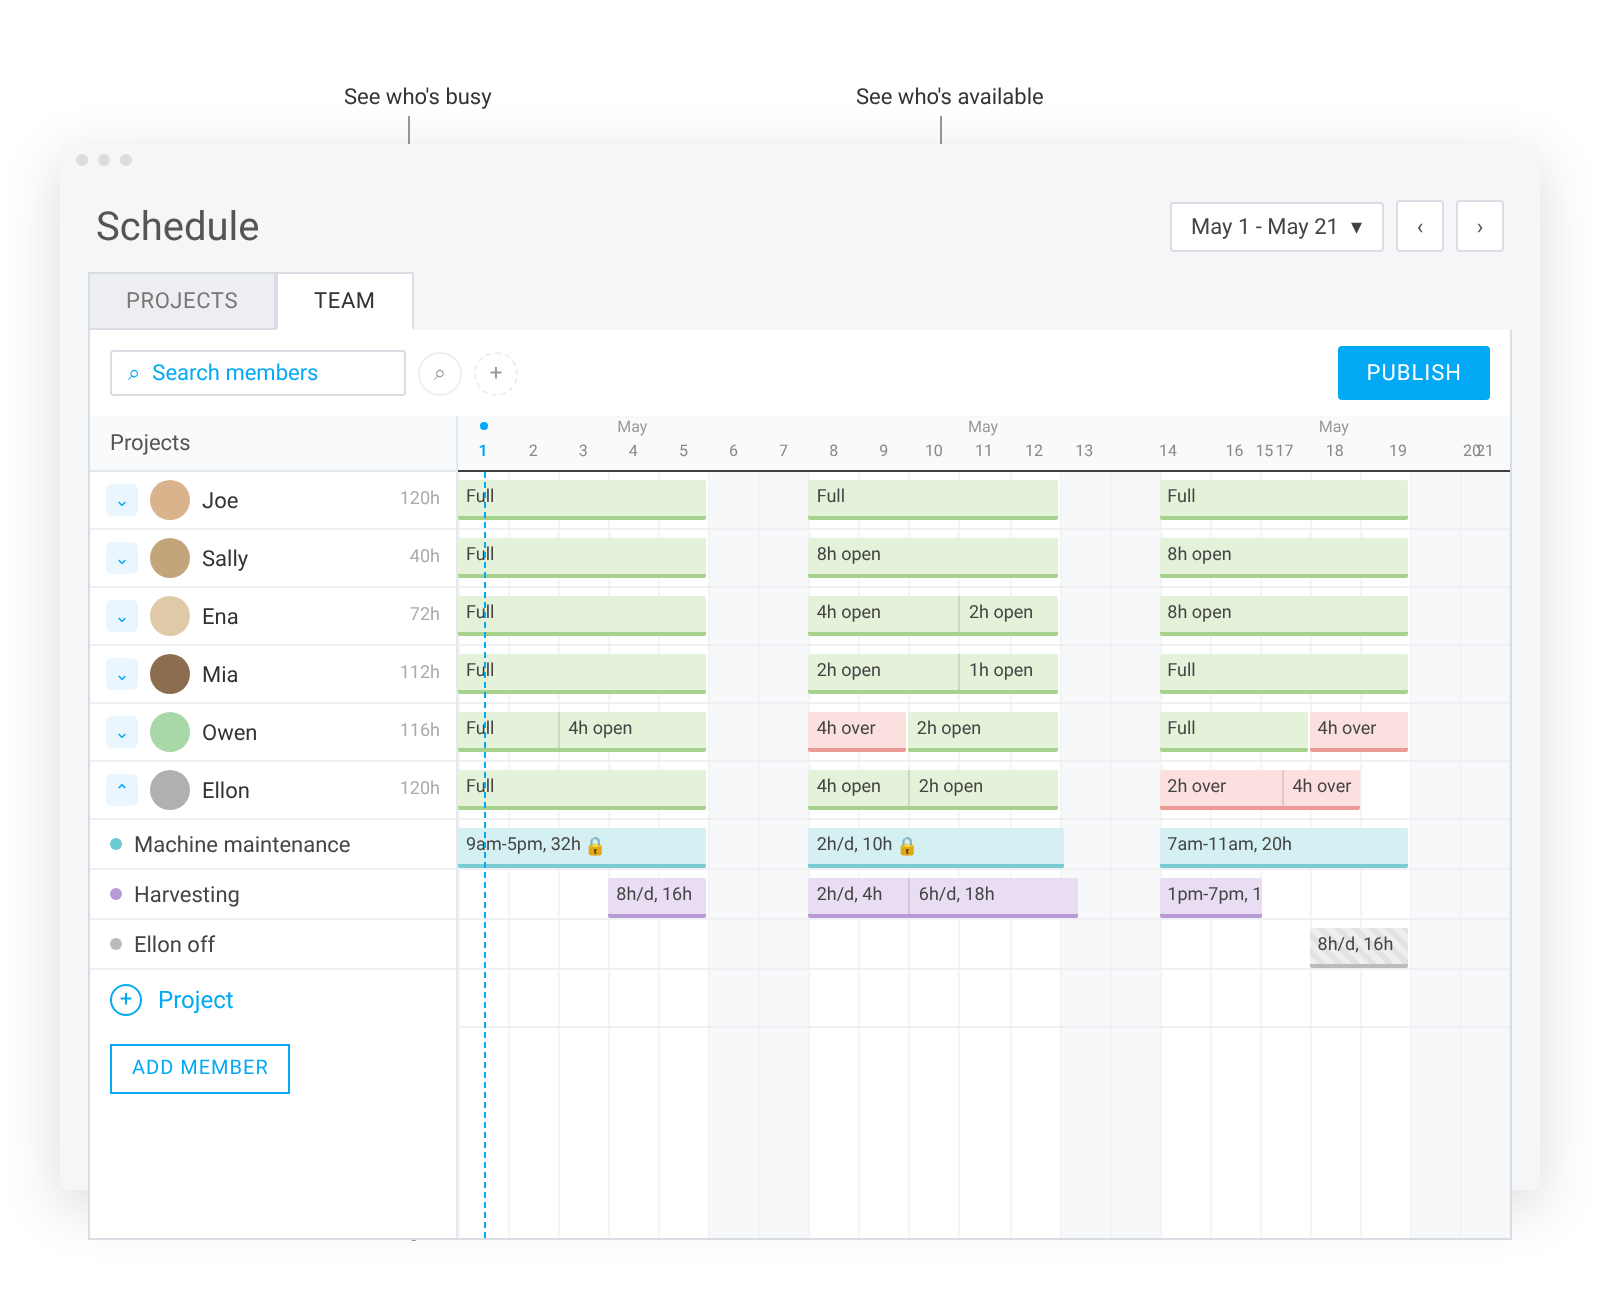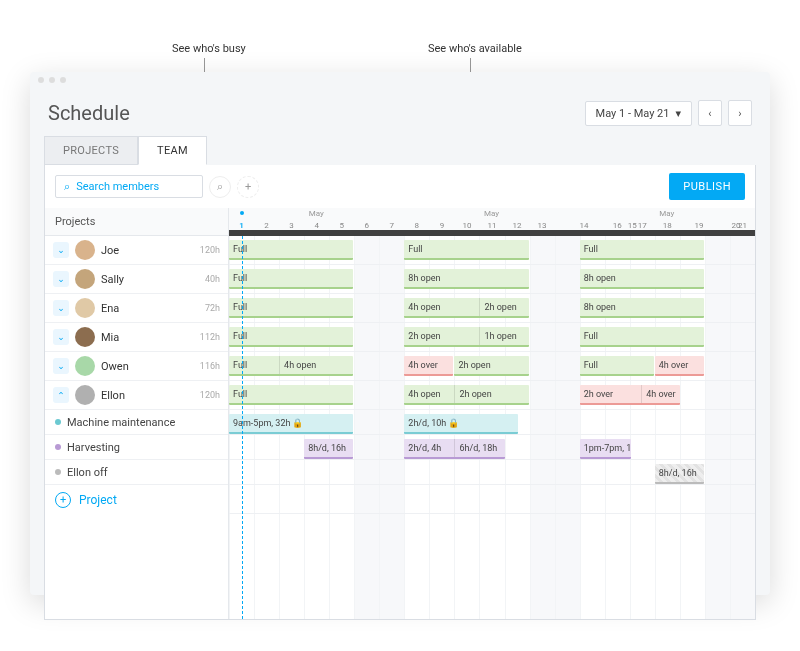--- a/index.html
+++ b/index.html
@@ -41,7 +41,7 @@
 .plus-circle{width:16px;height:16px;border:1px solid #03a9f4;border-radius:50%;display:flex;align-items:center;justify-content:center;font-size:11px}
 .add-member{margin:8px 10px;border:1px solid #03a9f4;color:#03a9f4;font-size:10px;padding:6px 10px;background:#fff;cursor:pointer;letter-spacing:.5px;width:fit-content}
 
-.day-header{height:28px;position:relative;background:#f9fafb;border-bottom:6px solid #404040}
+.day-header{height:28px;position:relative;background:#f9fafb;border-bottom:1px solid #404040}
 .month-label{position:absolute;top:1px;font-size:8px;color:#999}
 .day-num{position:absolute;top:13px;font-size:8px;color:#888;transform:translateX(-50%)}
 .day-num.today{color:#03a9f4;font-weight:600}

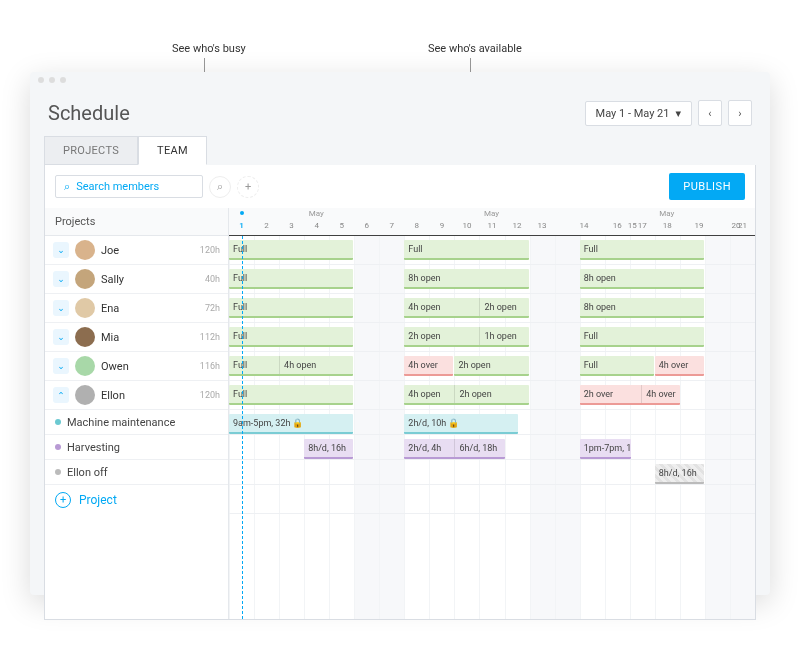--- a/index.html
+++ b/index.html
@@ -306,7 +306,7 @@
             <div class="bar bar-teal" style="left: 0px; width: 124.238px;">
               <div class="seg" style="width: auto;">9am-5pm, 32h<span class="lock">🔒</span></div>
             </div>
-            <div class="bar bar-teal" style="left: 175.333px; width: 114px;">
+            <div class="bar bar-teal" style="left: 175.333px; width: 128px;">
               <div class="seg" style="width: auto;">2h/d, 10h<span class="lock">🔒</span></div>
             </div>
           </div>

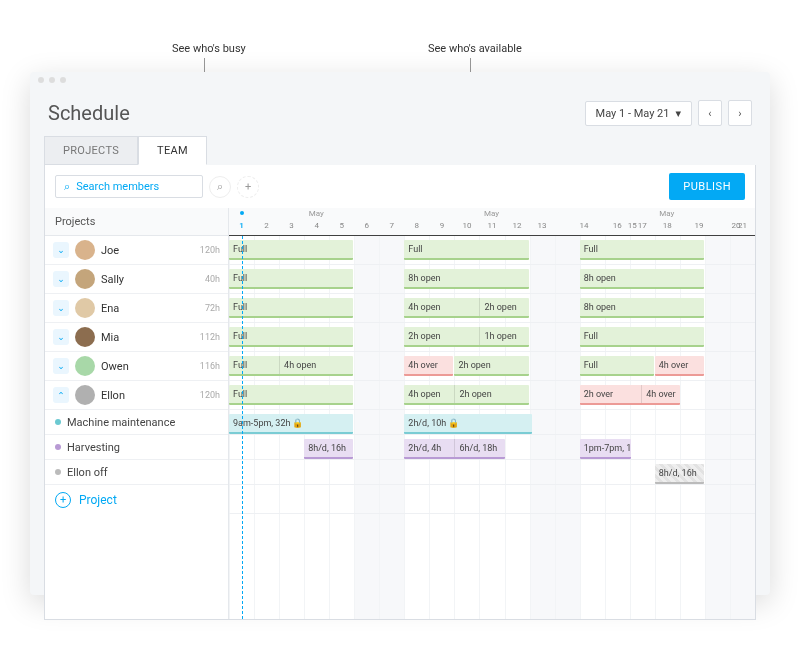--- a/index.html
+++ b/index.html
@@ -309,6 +309,9 @@
             <div class="bar bar-teal" style="left: 175.333px; width: 128px;">
               <div class="seg" style="width: auto;">2h/d, 10h<span class="lock">🔒</span></div>
             </div>
+            <div class="bar bar-teal" style="left: 350.667px; width: 124.238px;">
+              <div class="seg" style="width: auto;">7am-11am, 20h</div>
+            </div>
           </div>
           <div class="tl-task">
             <div class="bar bar-purple" style="left: 75.1429px; width: 49.0952px;">

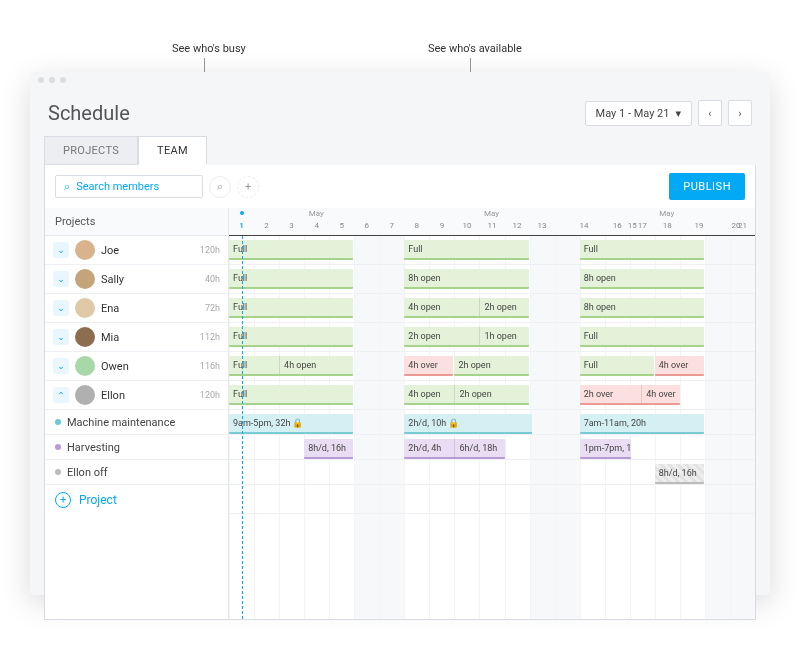--- a/index.html
+++ b/index.html
@@ -317,7 +317,7 @@
             <div class="bar bar-purple" style="left: 75.1429px; width: 49.0952px;">
               <div class="seg" style="width: auto;">8h/d, 16h</div>
             </div>
-            <div class="bar bar-purple" style="left: 175.333px; width: 101px;">
+            <div class="bar bar-purple" style="left: 175.333px; width: 135px;">
               <div class="seg" style="width: 50.0952px;">2h/d, 4h</div>
               <div class="seg" style="width: auto;">6h/d, 18h</div>
             </div>

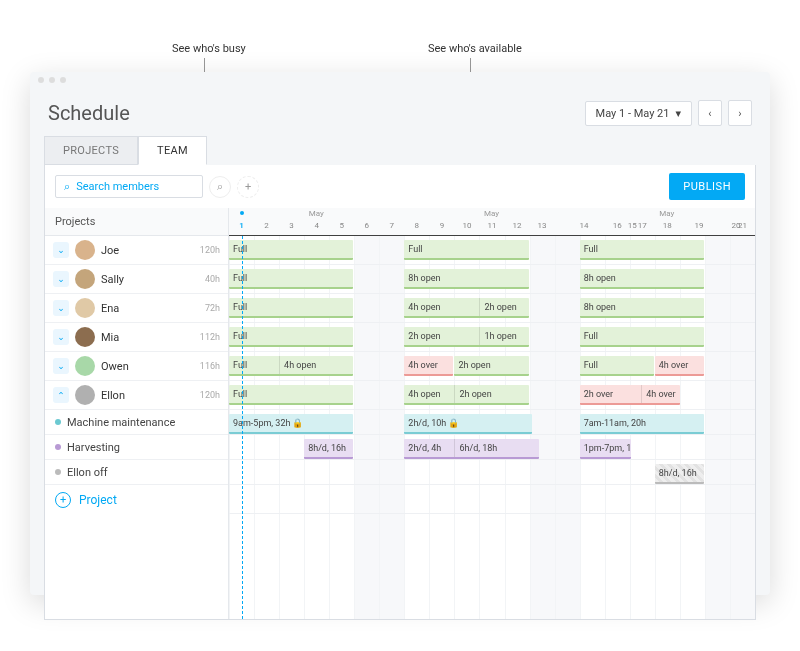--- a/index.html
+++ b/index.html
@@ -170,6 +170,7 @@
           <span>Project</span>
         </div>
 
+        <button class="add-member">ADD MEMBER</button>
       </div>
 
       <div class="right-col" id="timeline">

